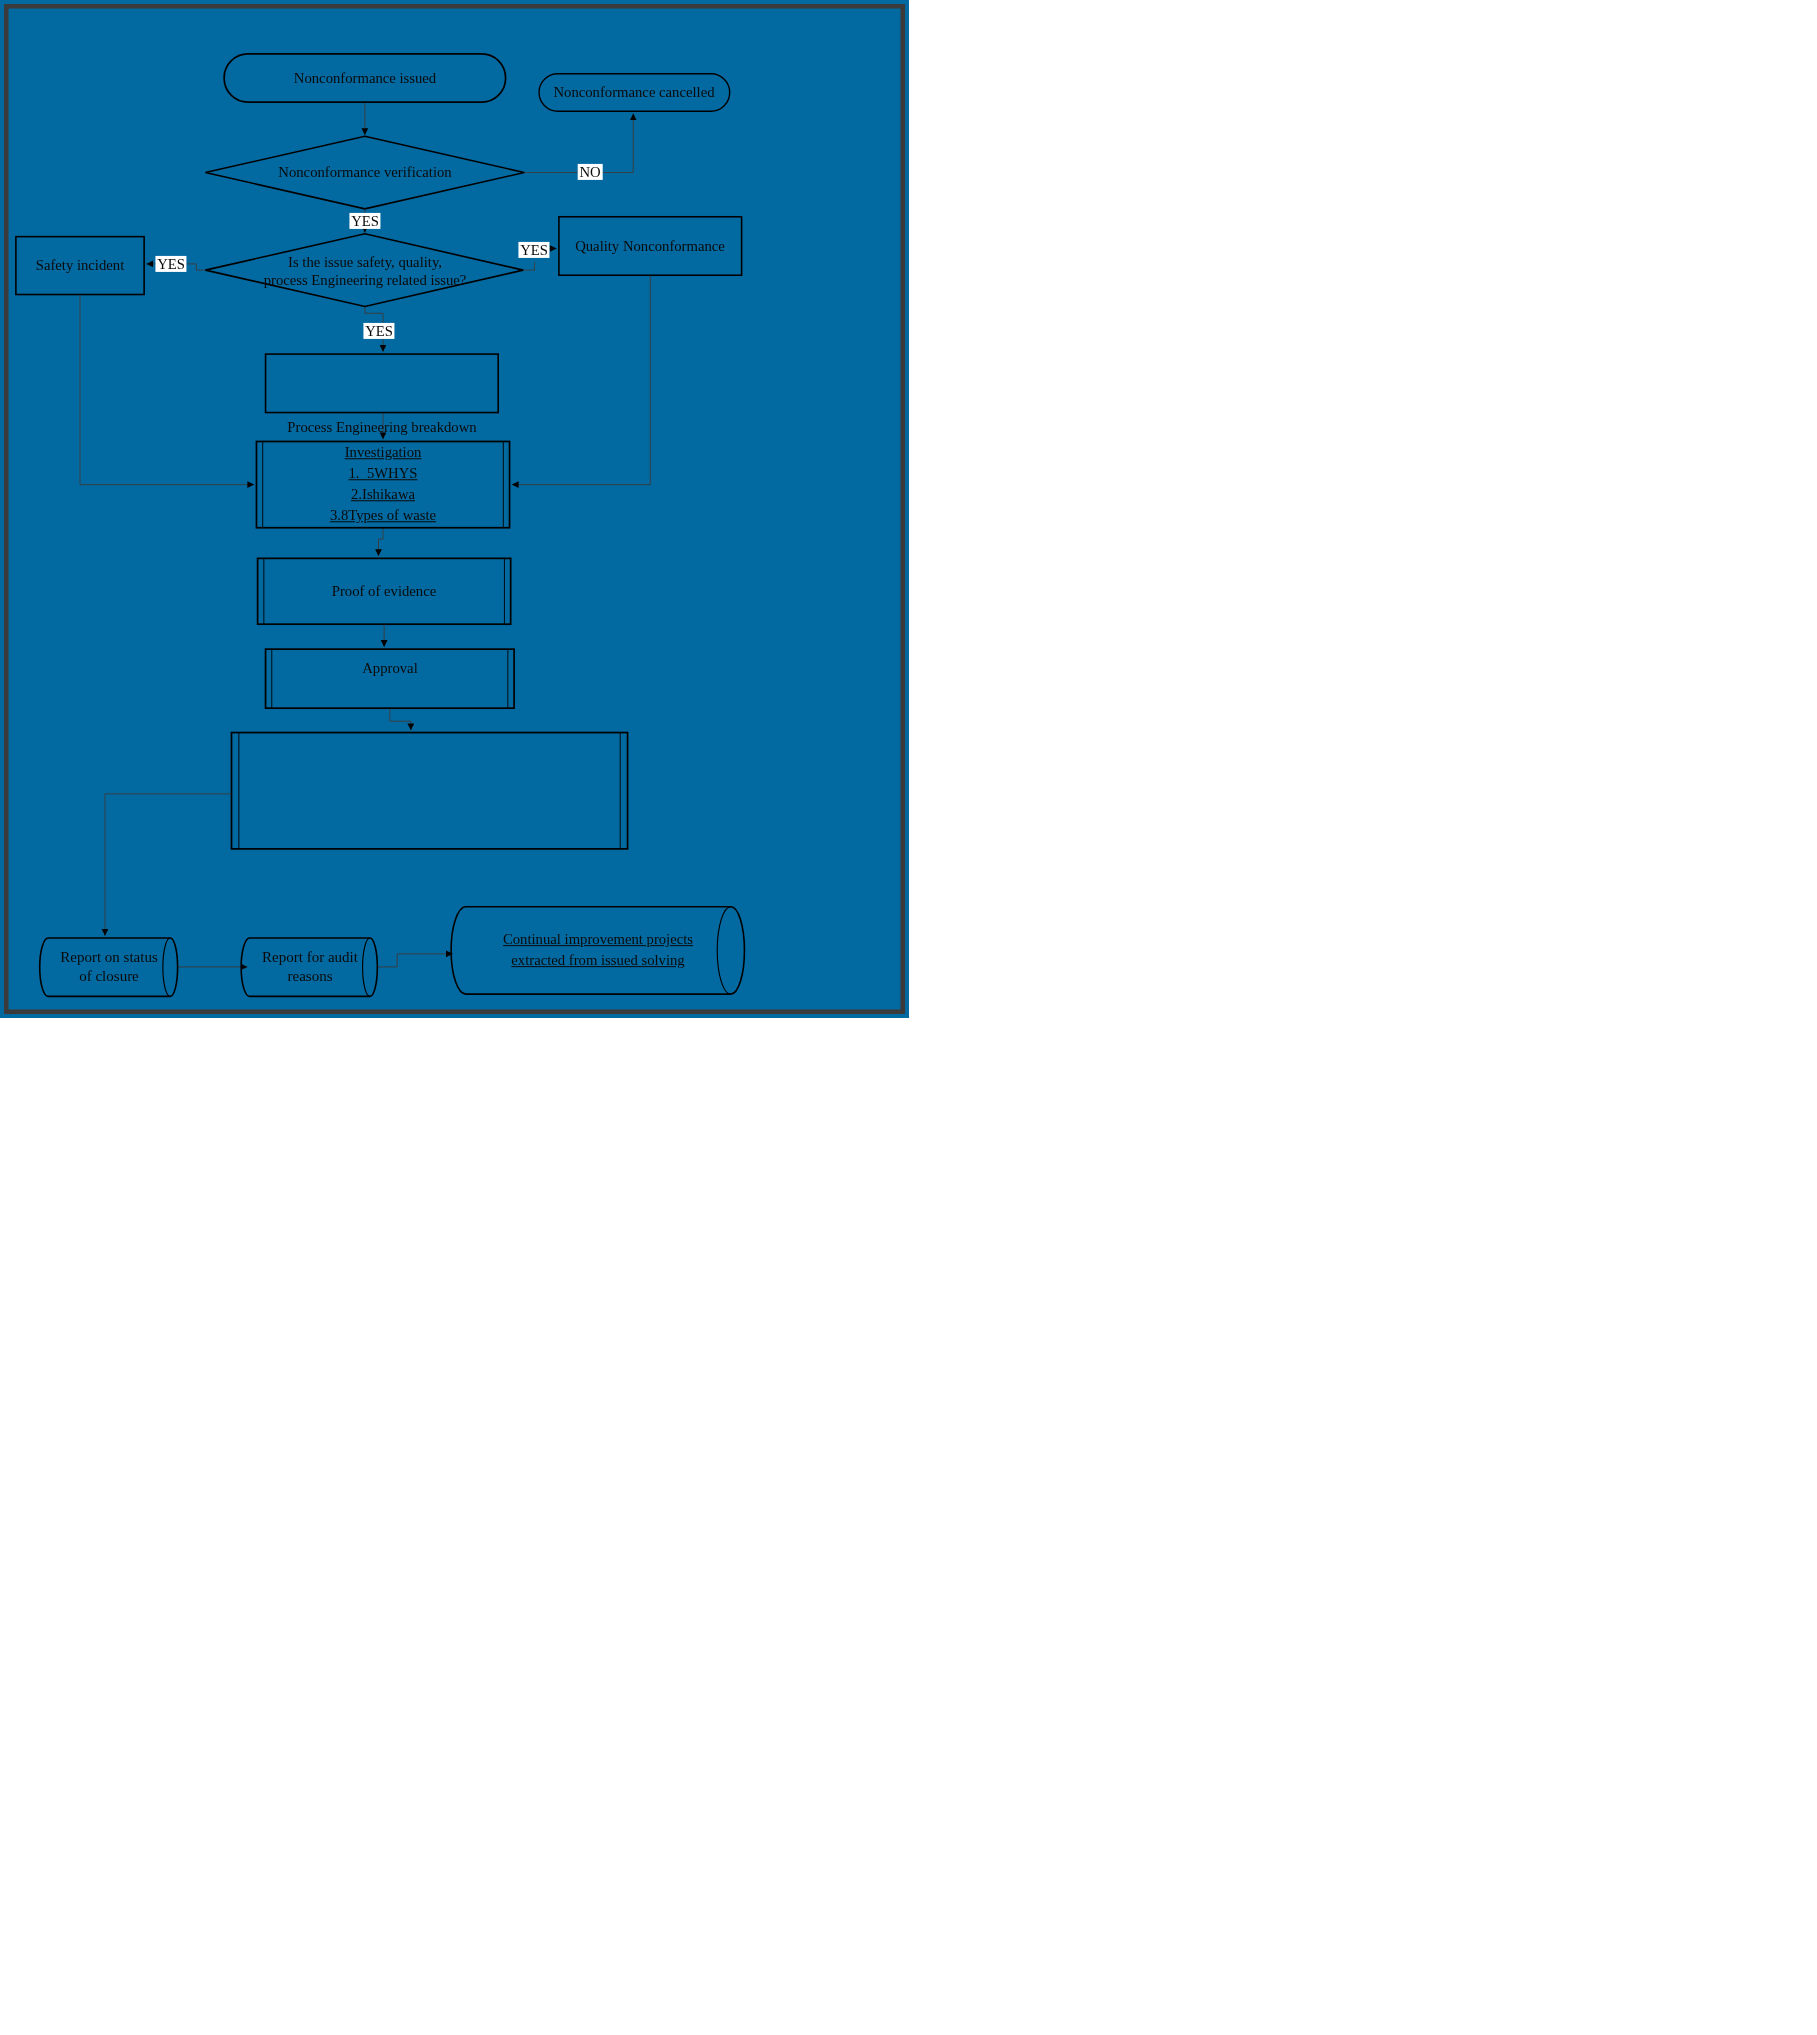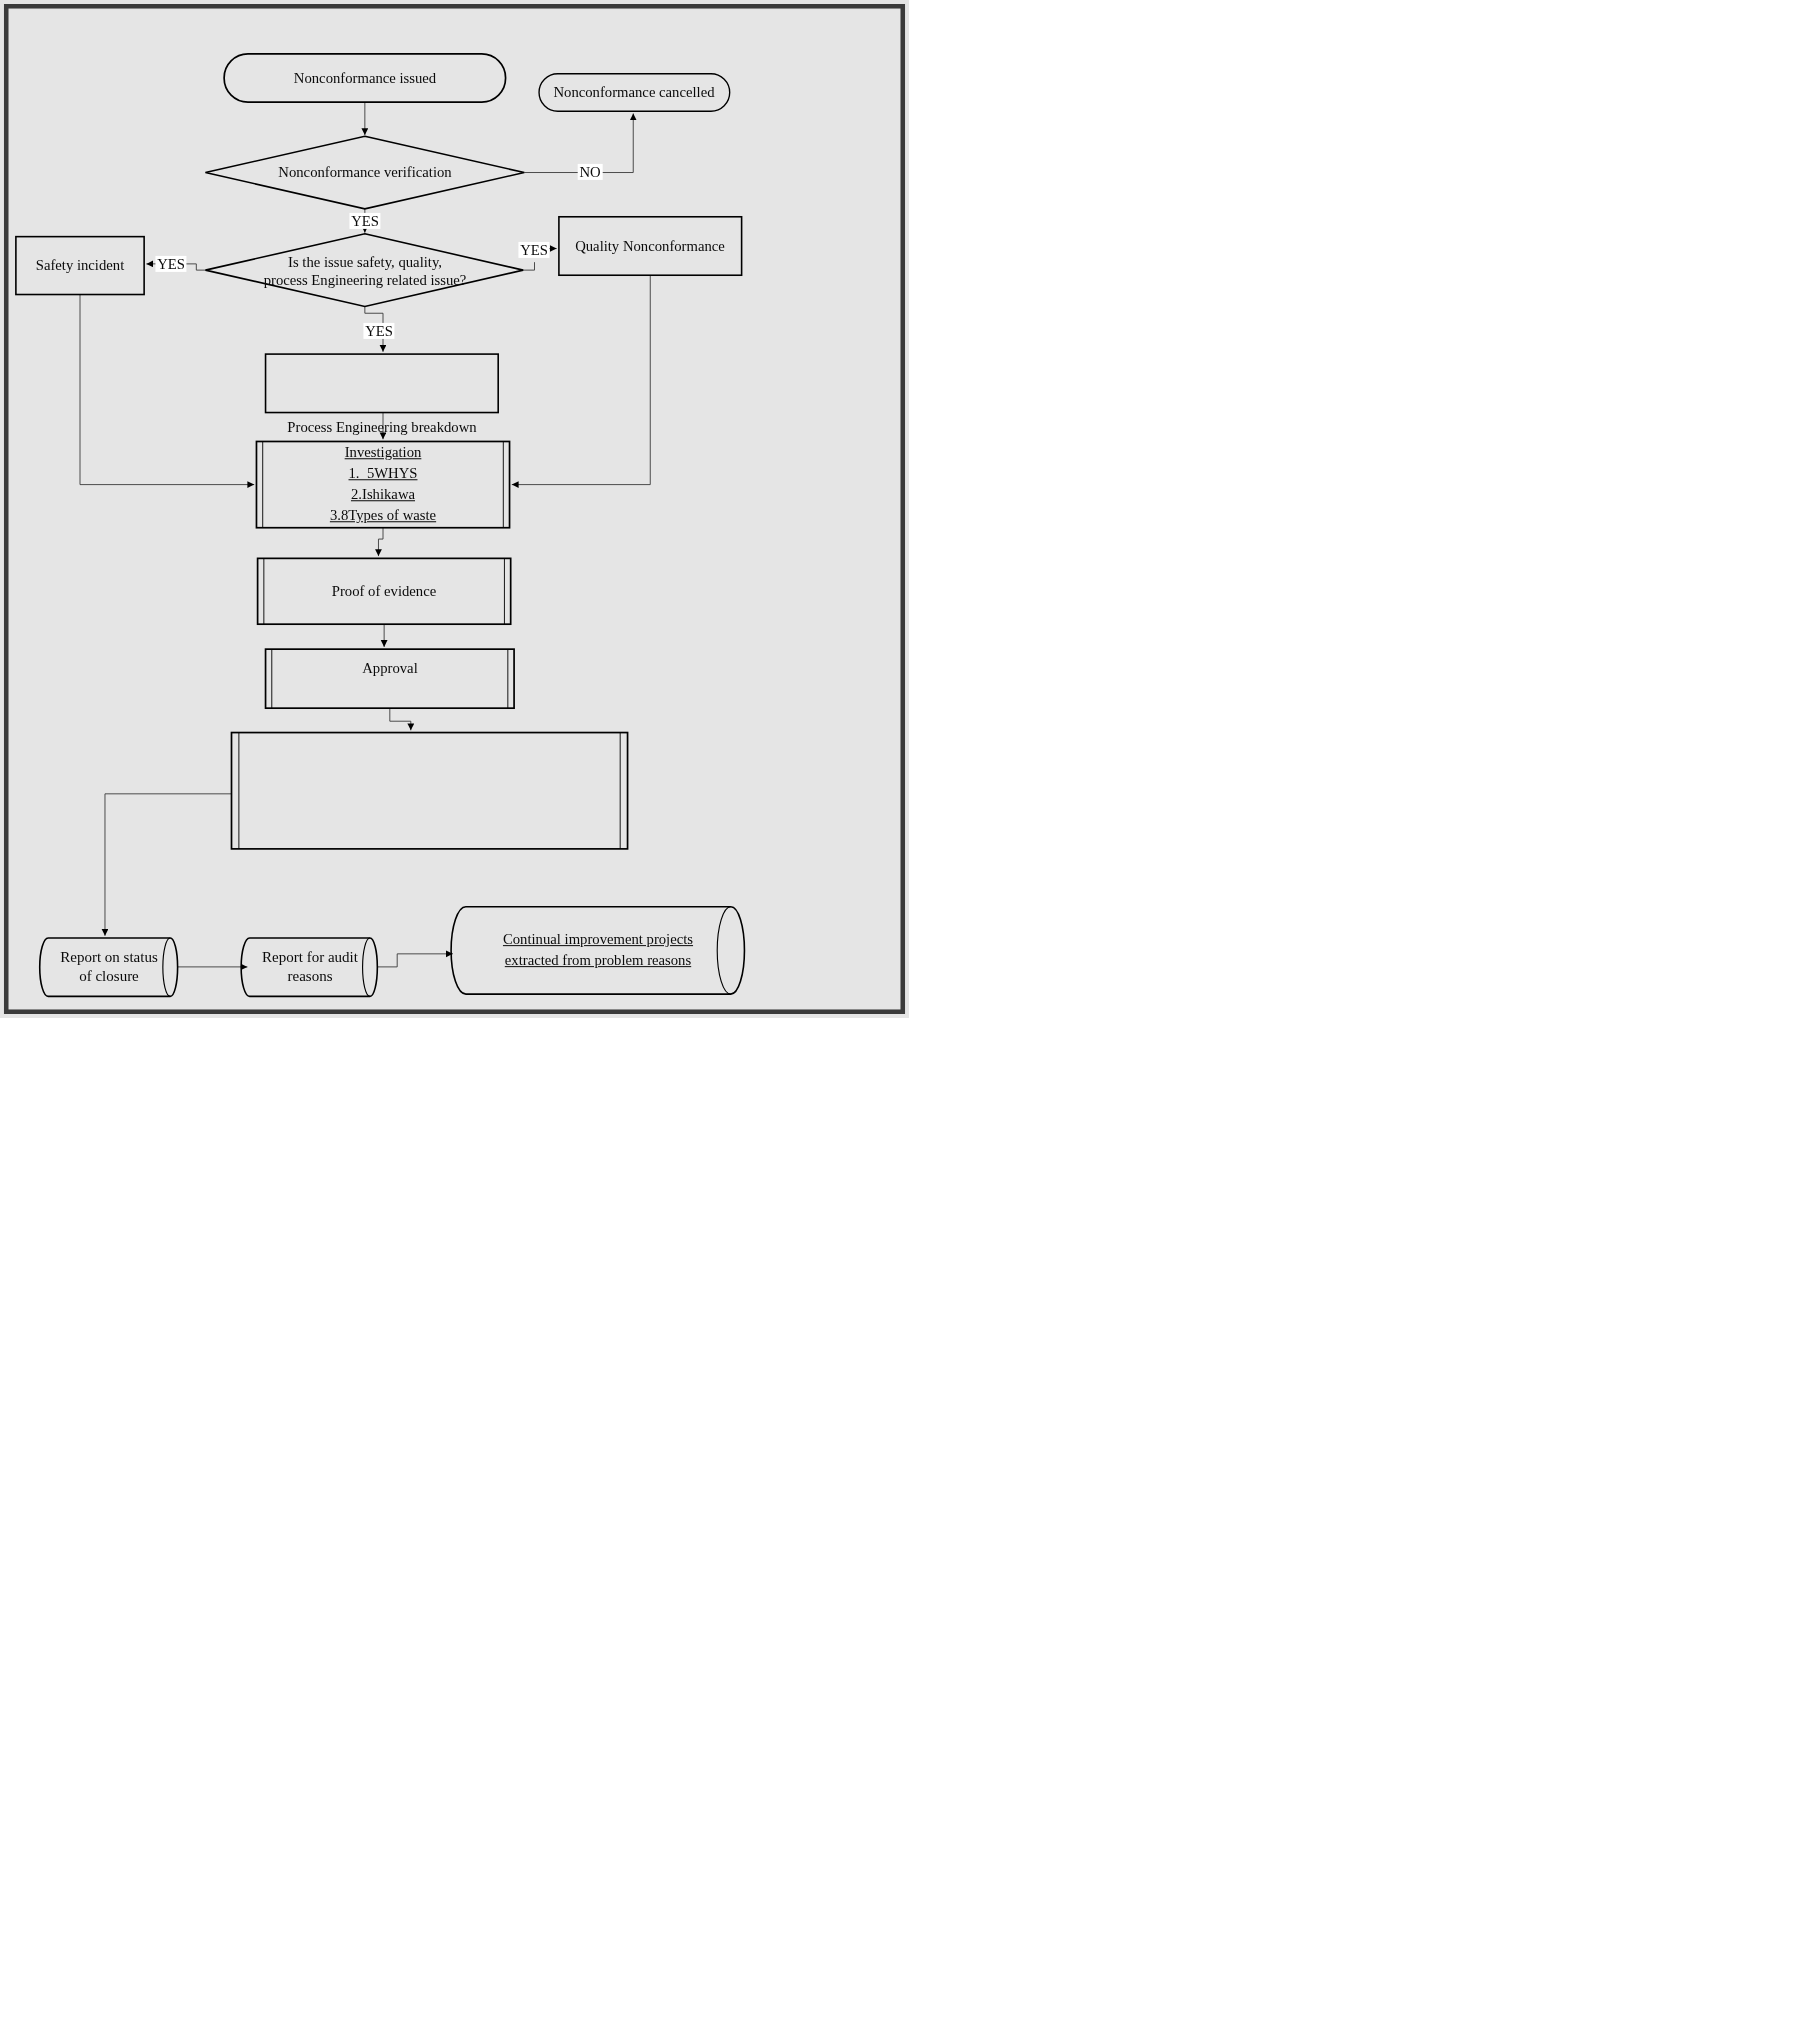--- a/index.html
+++ b/index.html
@@ -6,7 +6,7 @@
   .page{
     position:relative;
     width:909px;height:1018px;
-    background:#e5e5e5;
+    background:#0369a1;
     font-family:"Liberation Serif","DejaVu Serif",serif;
     color:#000;
     overflow:hidden;

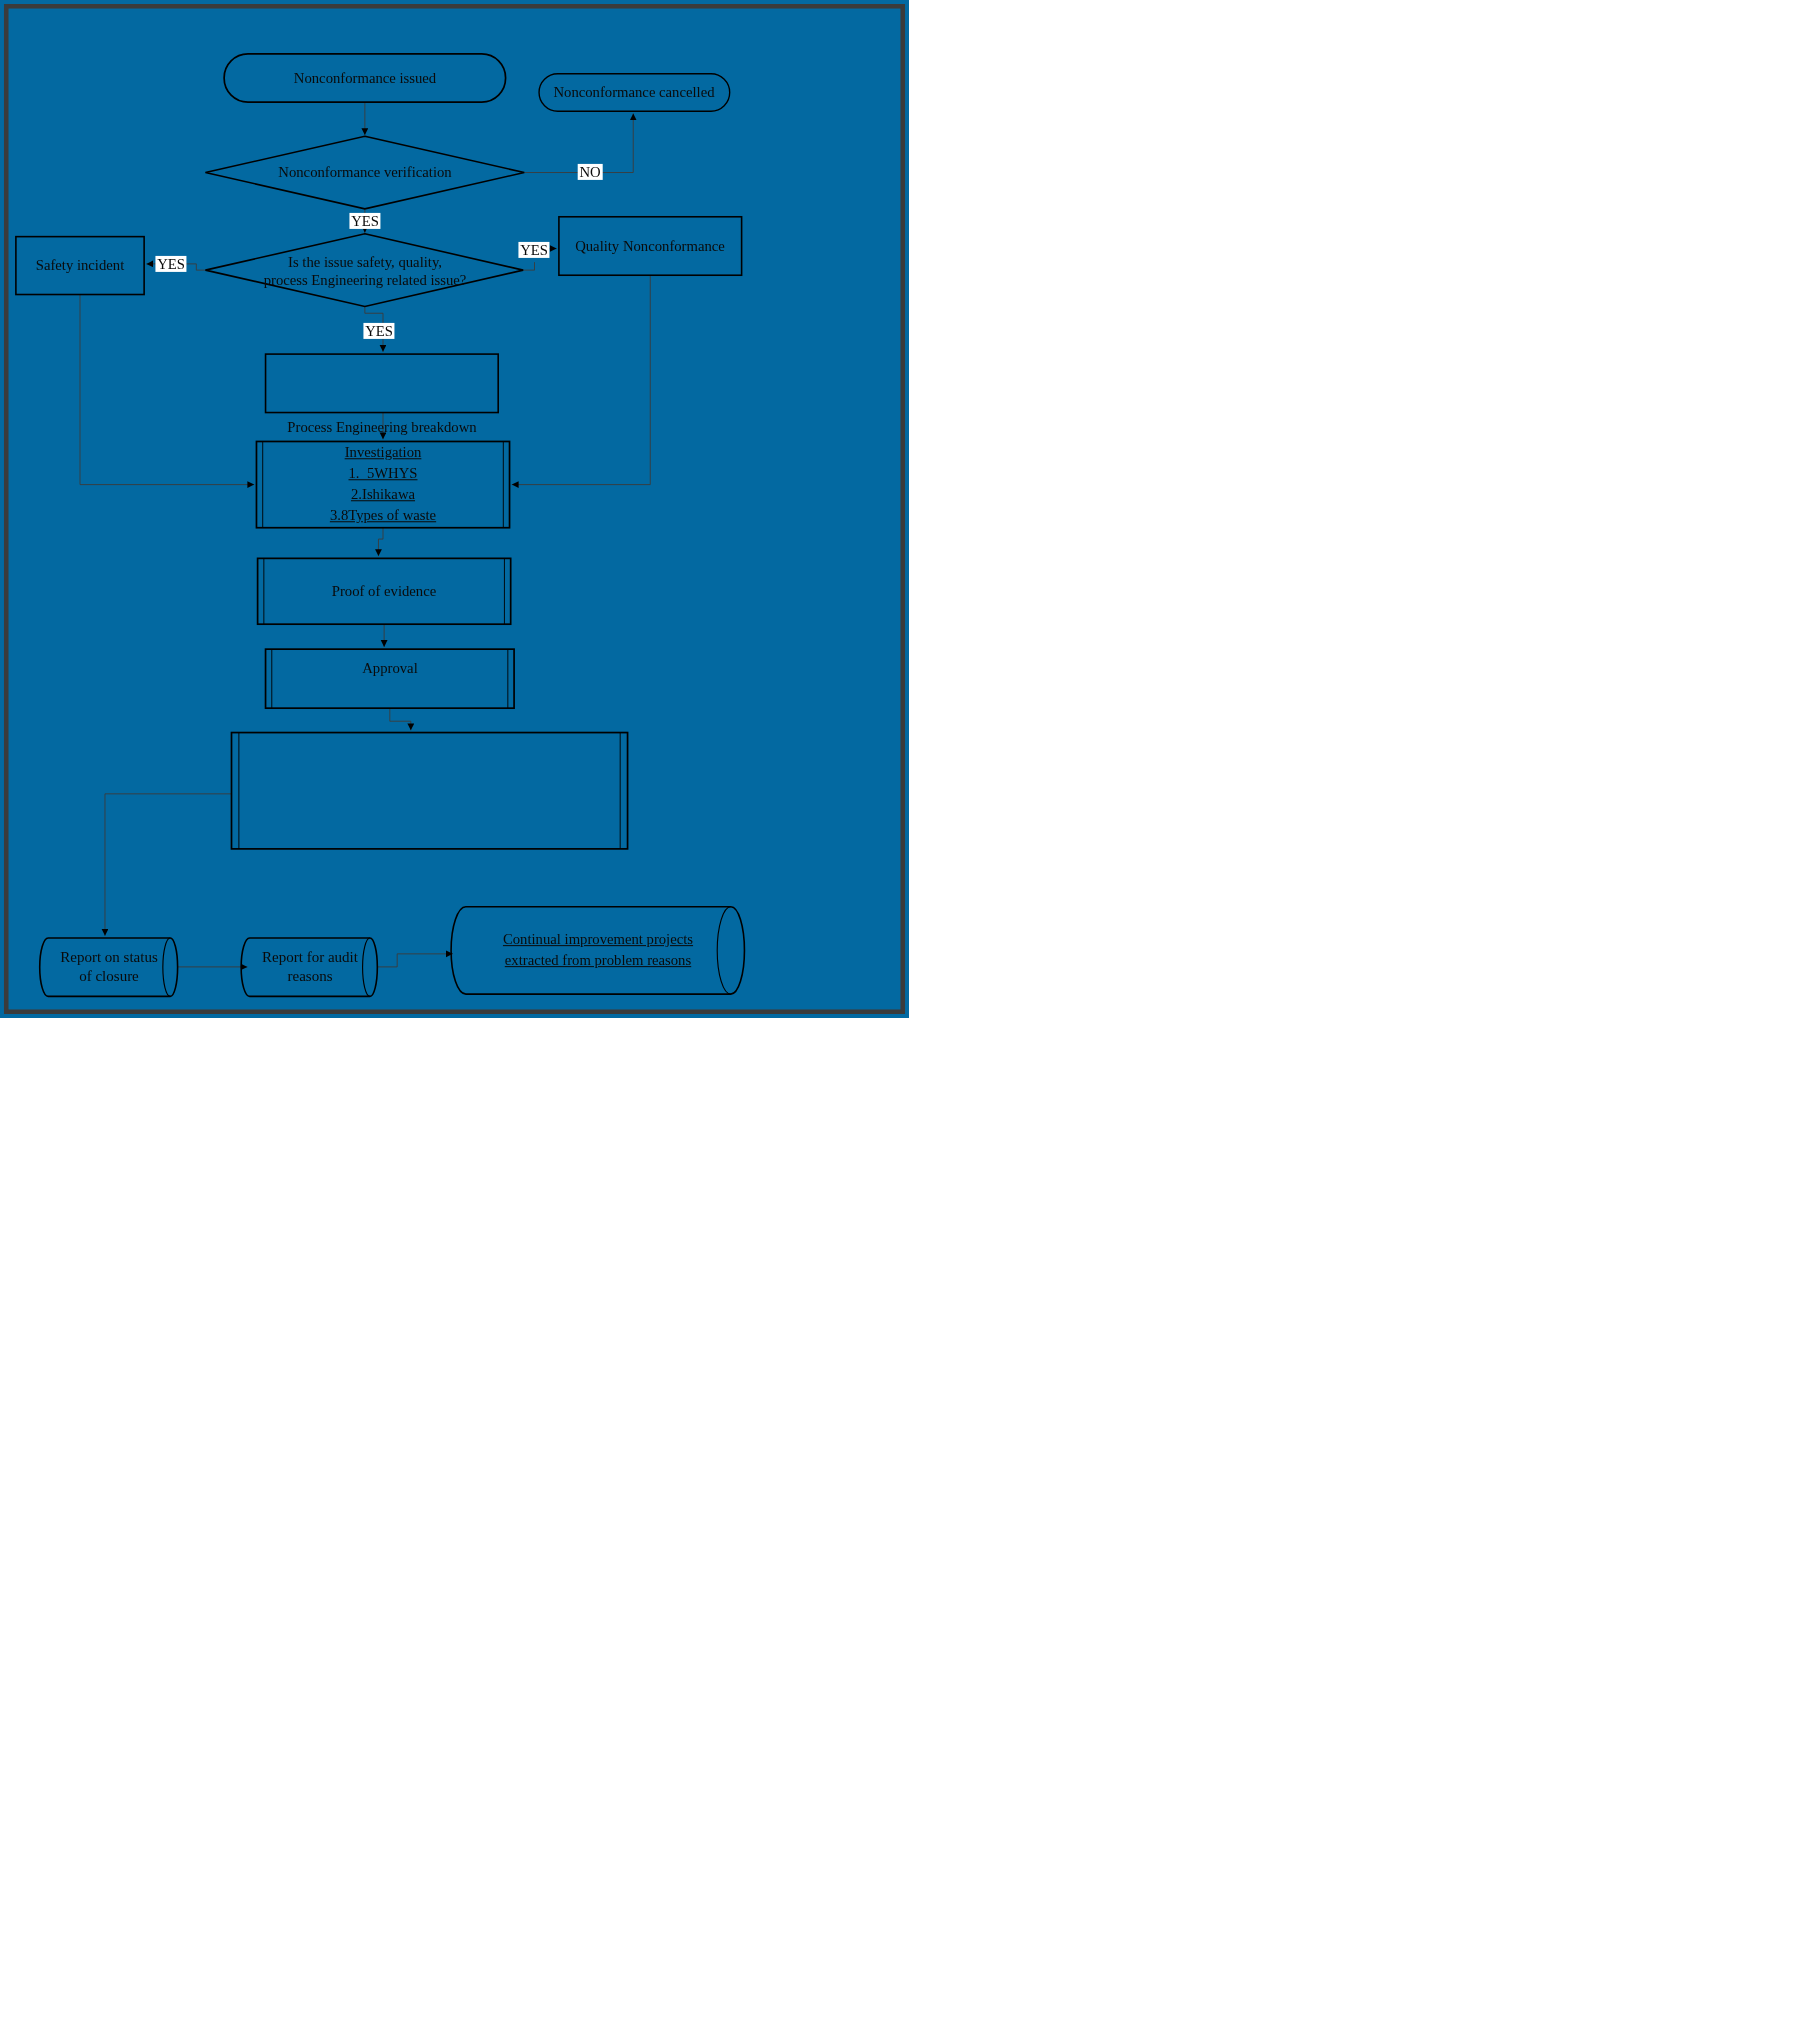--- a/index.html
+++ b/index.html
@@ -128,7 +128,7 @@
   <div class="node-label small" style="left:310px;top:967px;width:116px;">Report for audit
 reasons</div>
   <div class="node-label lh-wide" style="left:598px;top:950px;width:238px;">Continual improvement projects
-extracted from problem reasons</div>
+extracted from issued solving</div>
 
   <div class="edge-label" style="left:590px;top:172px;">NO</div>
   <div class="edge-label" style="left:365px;top:221px;">YES</div>

